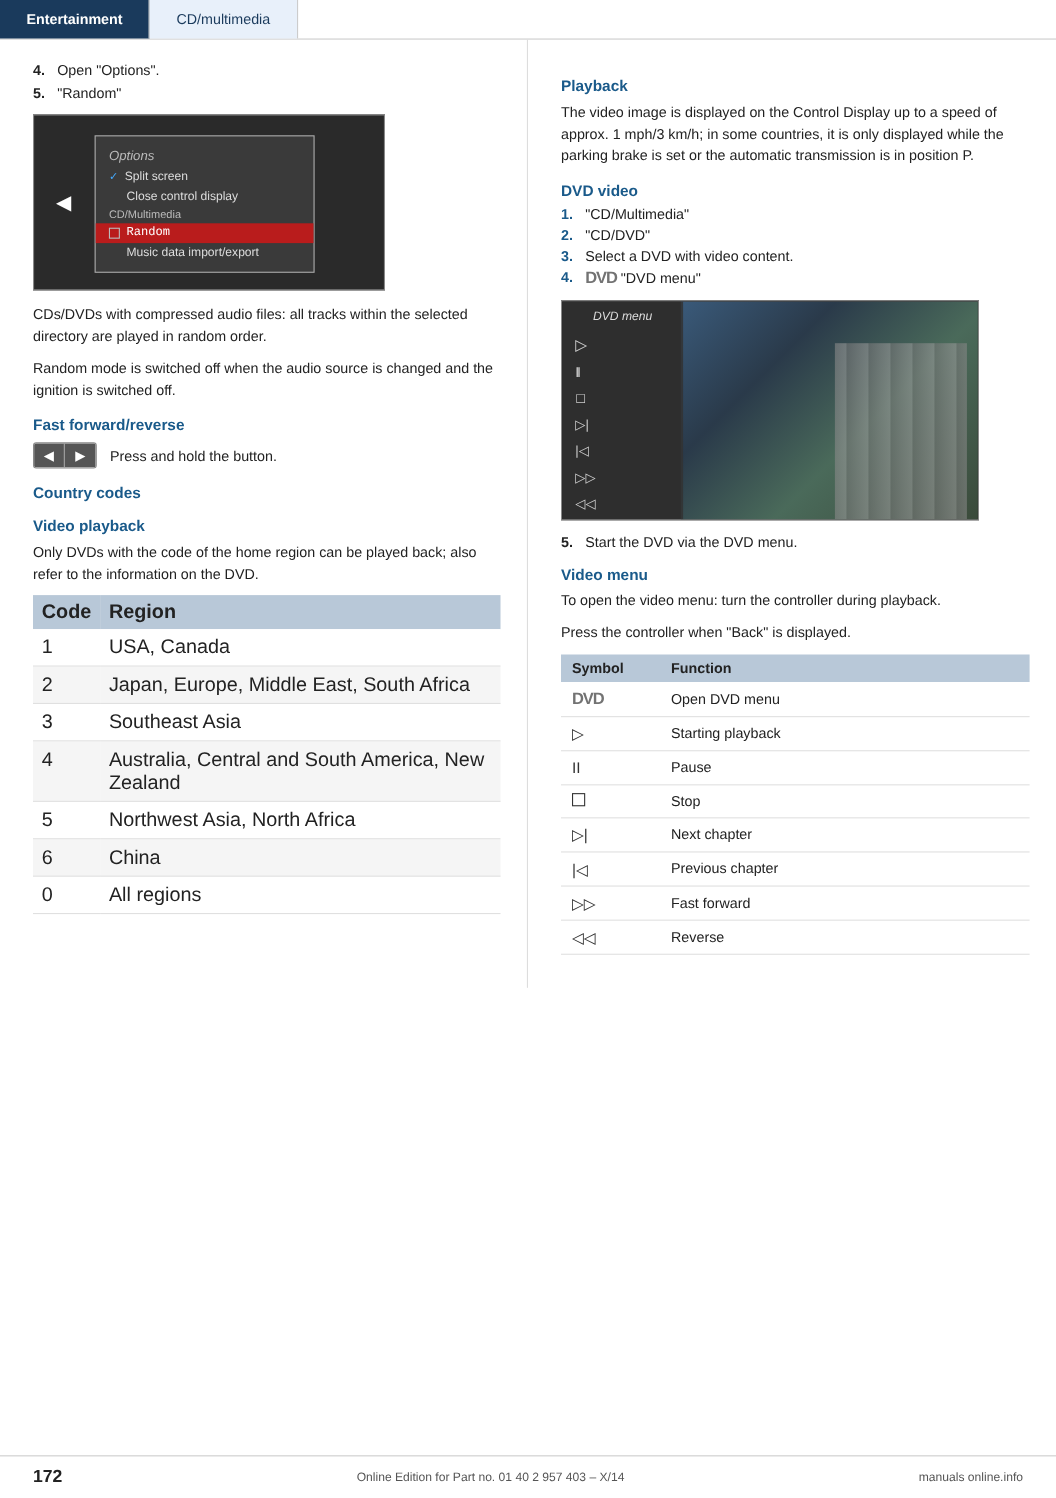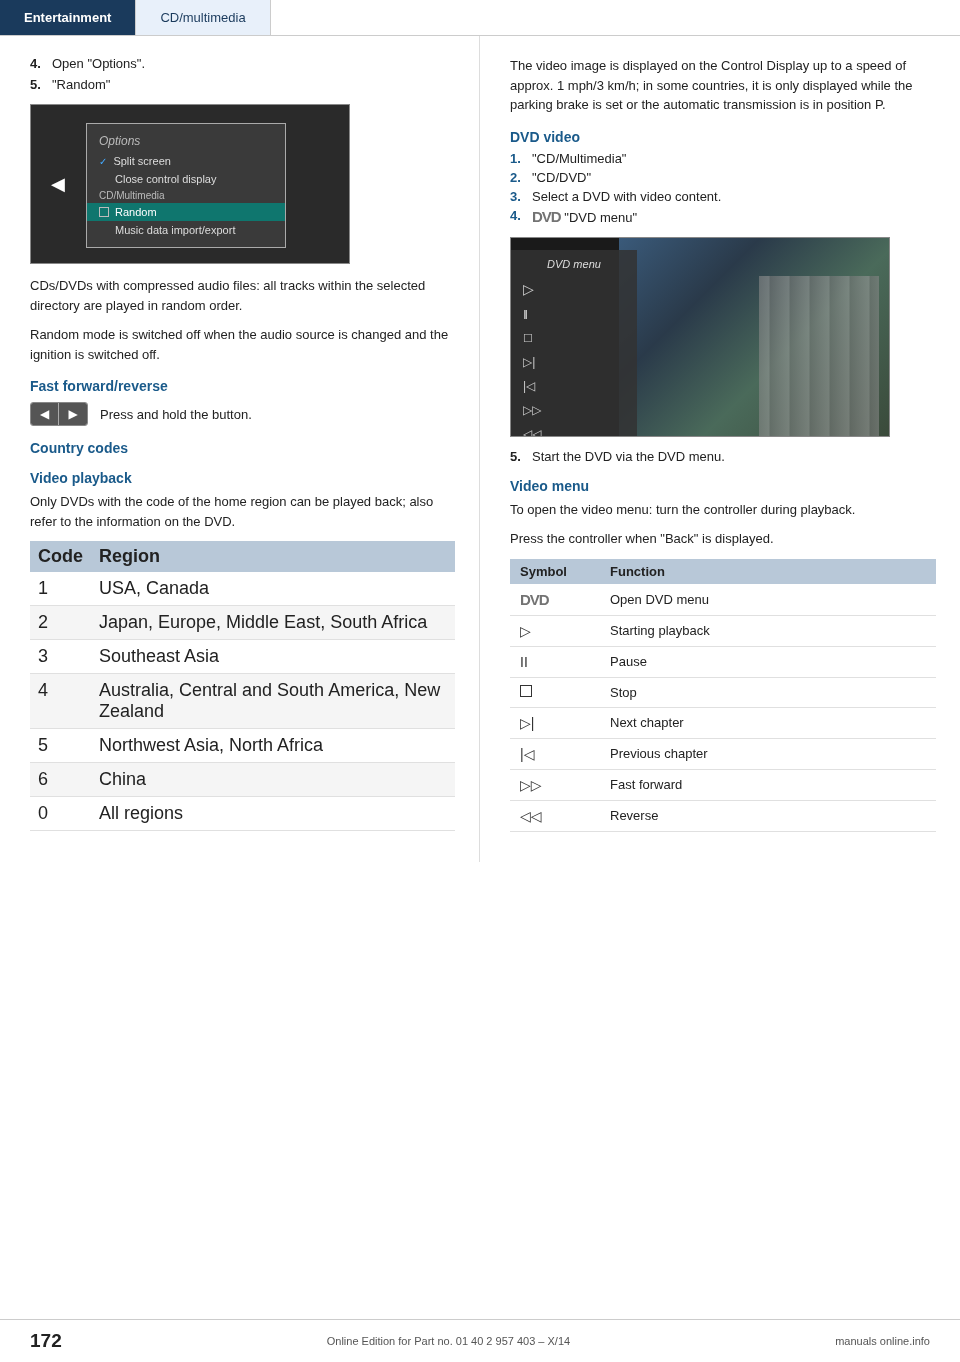--- a/index.html
+++ b/index.html
@@ -455,6 +455,7 @@
 
     <div class="right-col">
 
+      <div class="section-heading">Playback</div>
       <p class="body-text">The video image is displayed on the Control Display up to a speed of approx. 1 mph/3 km/h; in some countries, it is only displayed while the parking brake is set or the automatic transmission is in position P.</p>
 
       <div class="section-heading">DVD video</div>

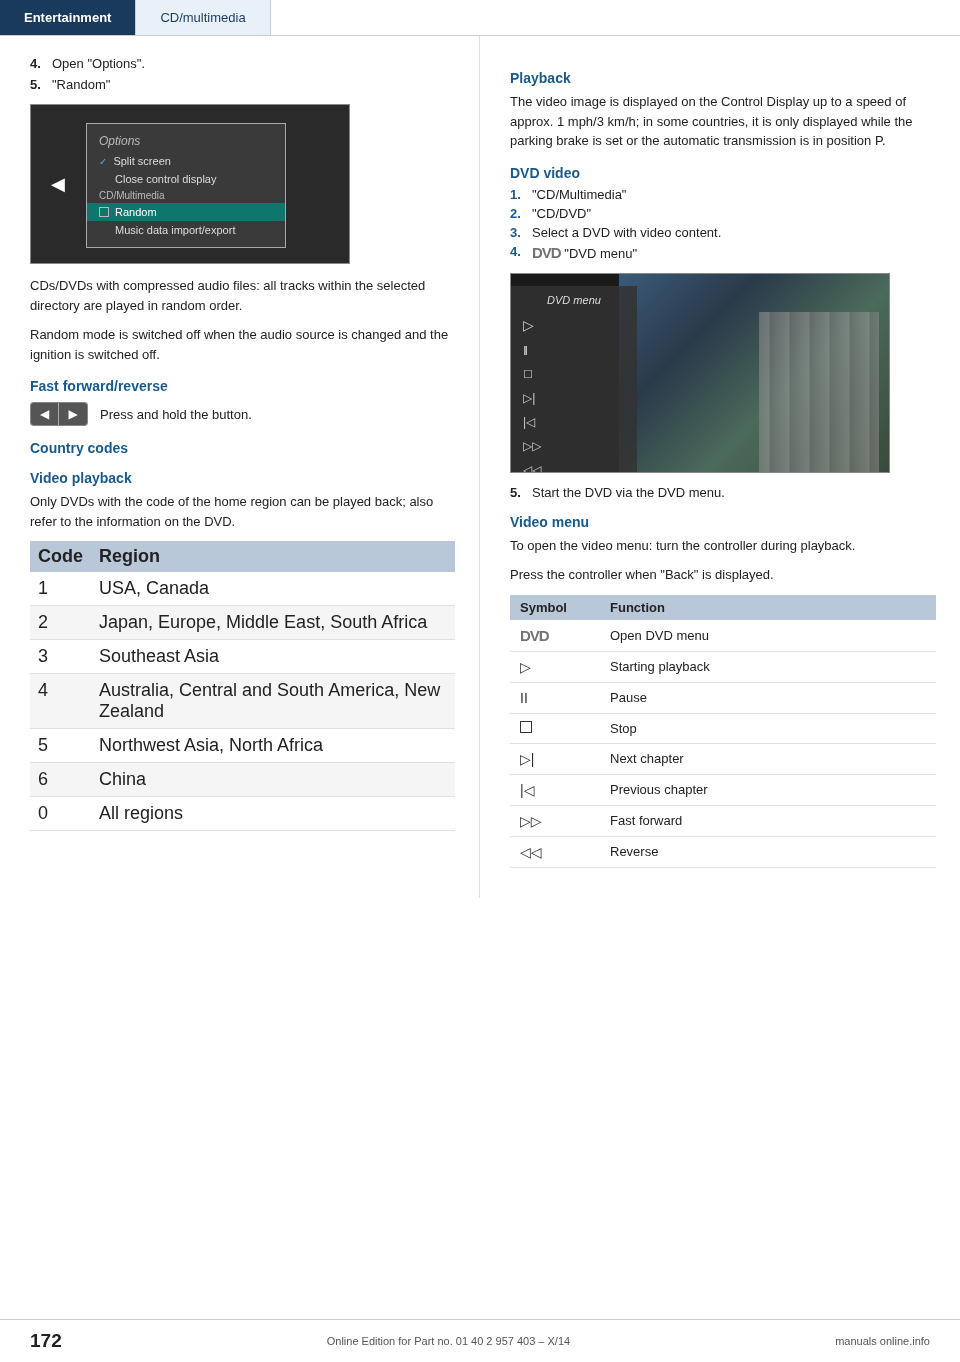--- a/index.html
+++ b/index.html
@@ -108,8 +108,9 @@
       gap: 6px;
     }
     .screen-menu-item.highlighted {
-      background: #0f766e;
+      background: #b91c1c;
       color: #fff;
+      font-family: Liberation Mono, monospace;
     }
     .screen-menu-item.section-label {
       color: #bbb;

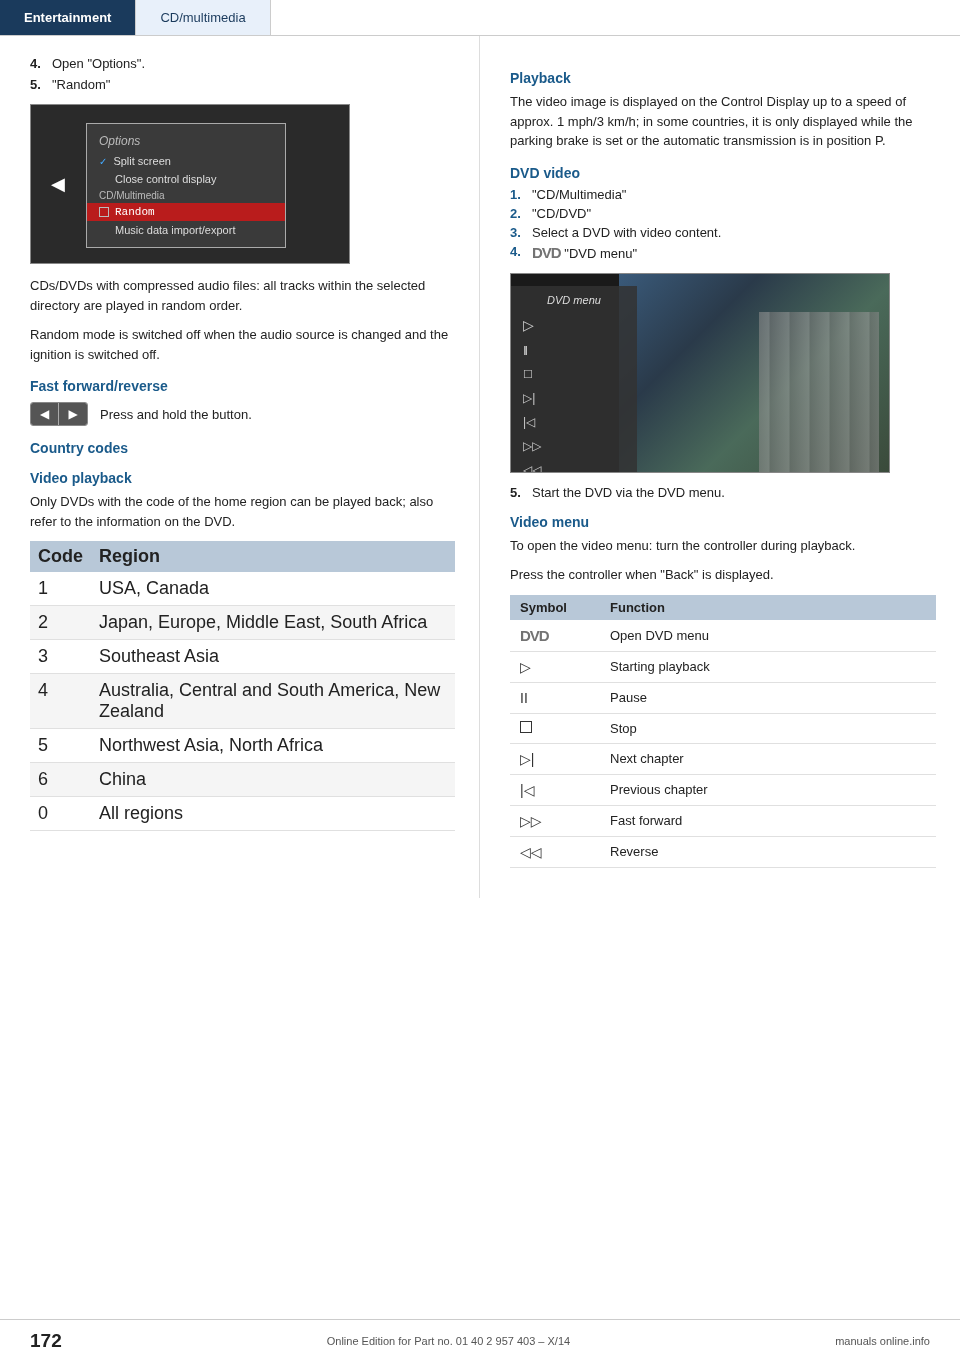--- a/index.html
+++ b/index.html
@@ -218,10 +218,10 @@
     }
     .dvd-menu-bar {
       background: rgba(50,50,50,0.85);
-      width: 126px;
+      width: 110px;
       position: absolute;
       left: 0;
-      top: 12px;
+      top: 0;
       bottom: 0;
       padding: 8px 4px;
       display: flex;

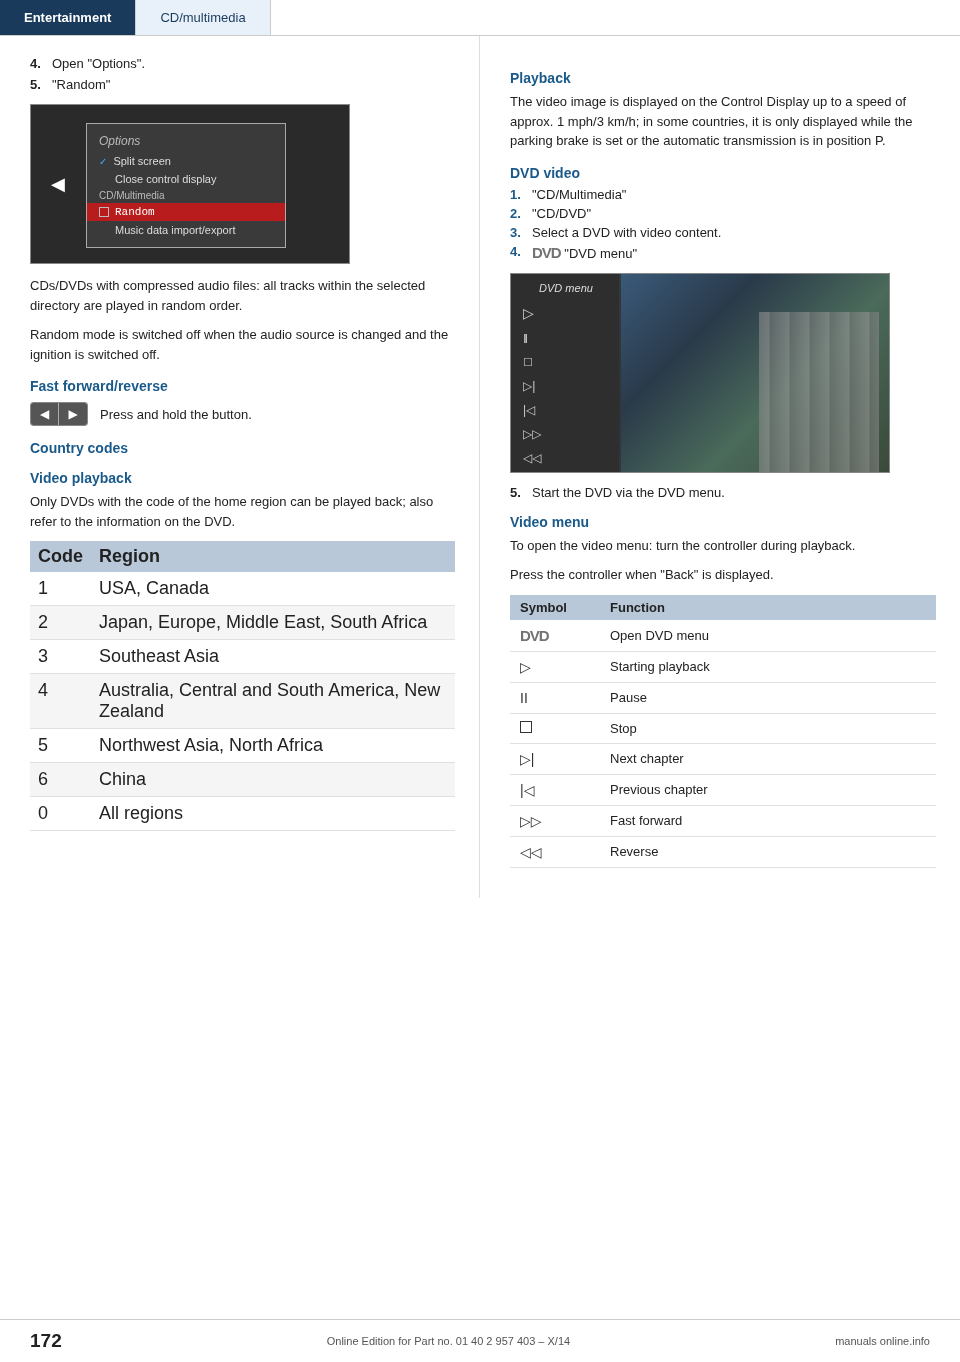--- a/index.html
+++ b/index.html
@@ -308,7 +308,7 @@
       background: #fff;
     }
     .page-num {
-      font-size: 19px;
+      font-size: 16px;
       font-weight: bold;
       color: #222;
     }

